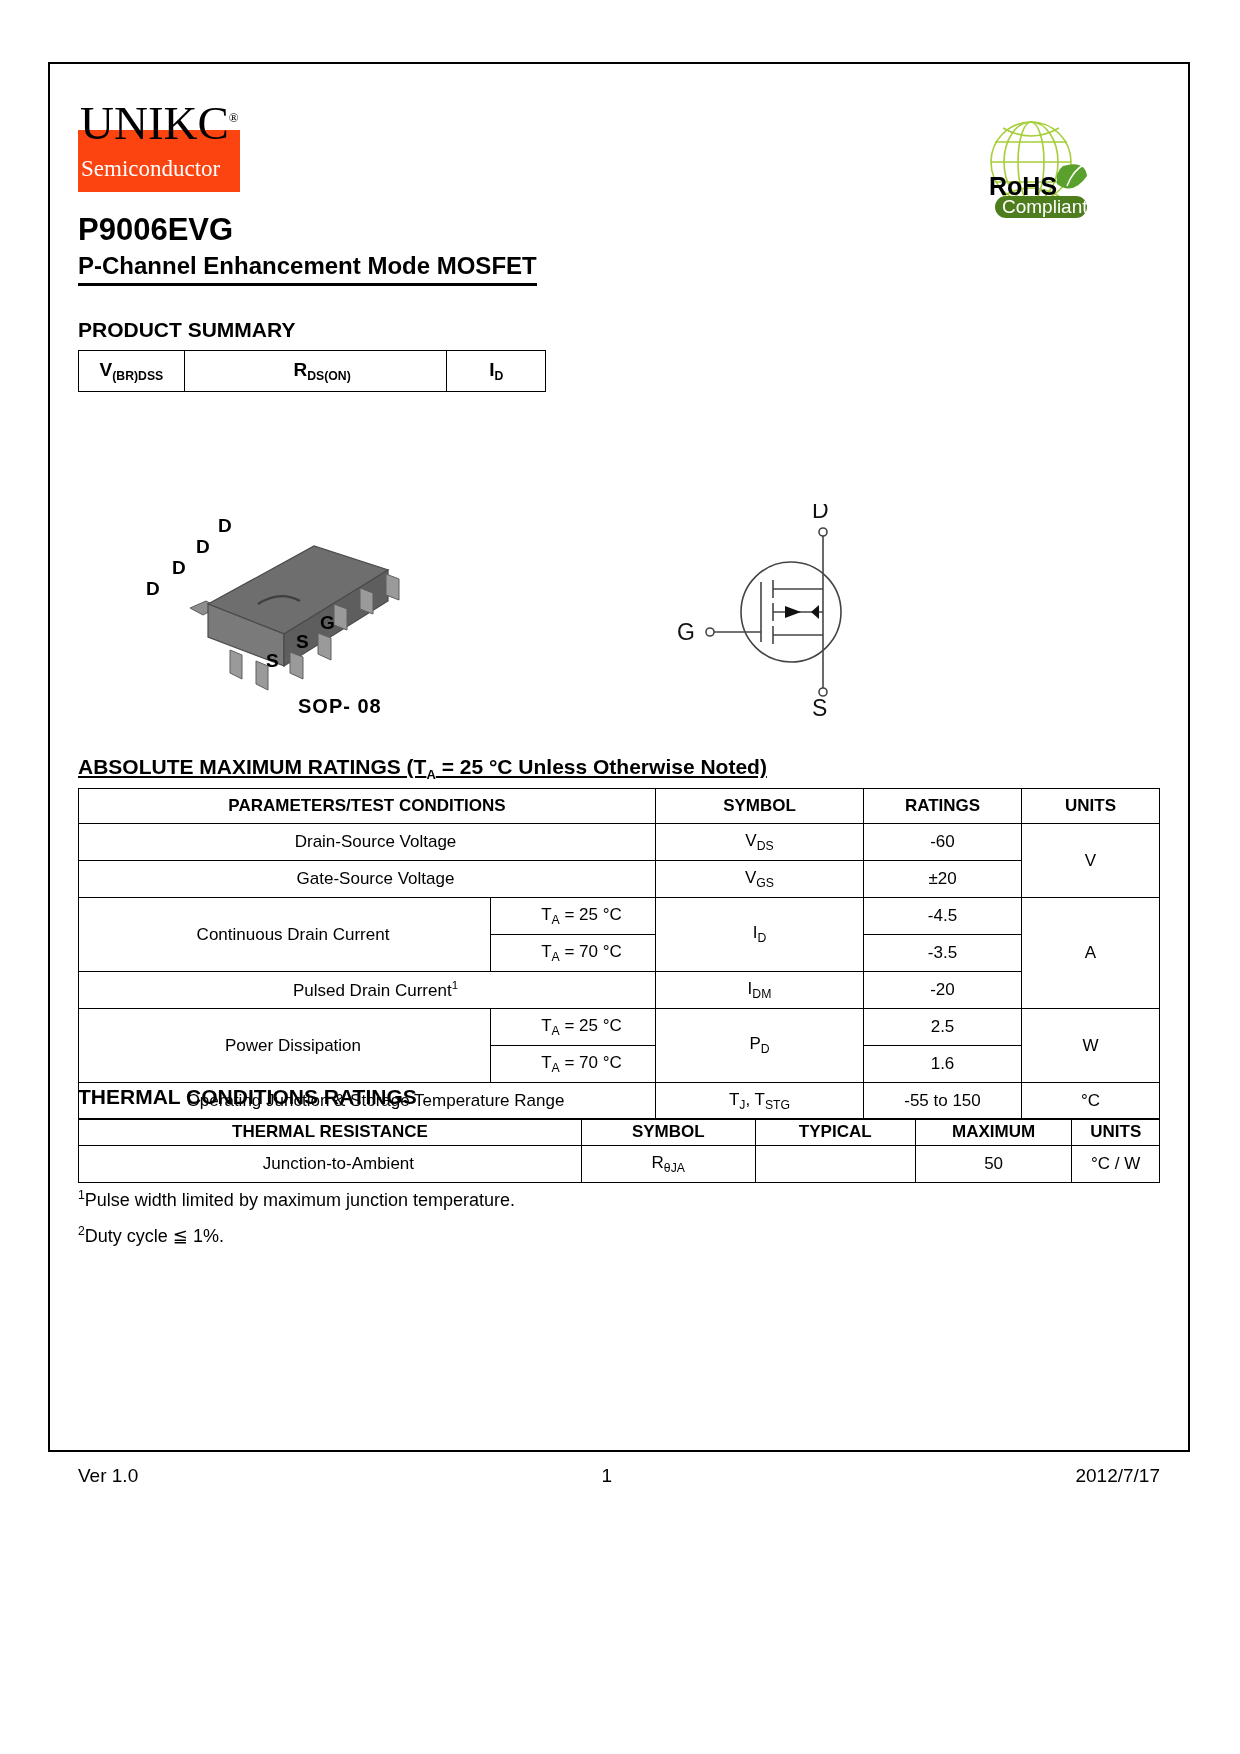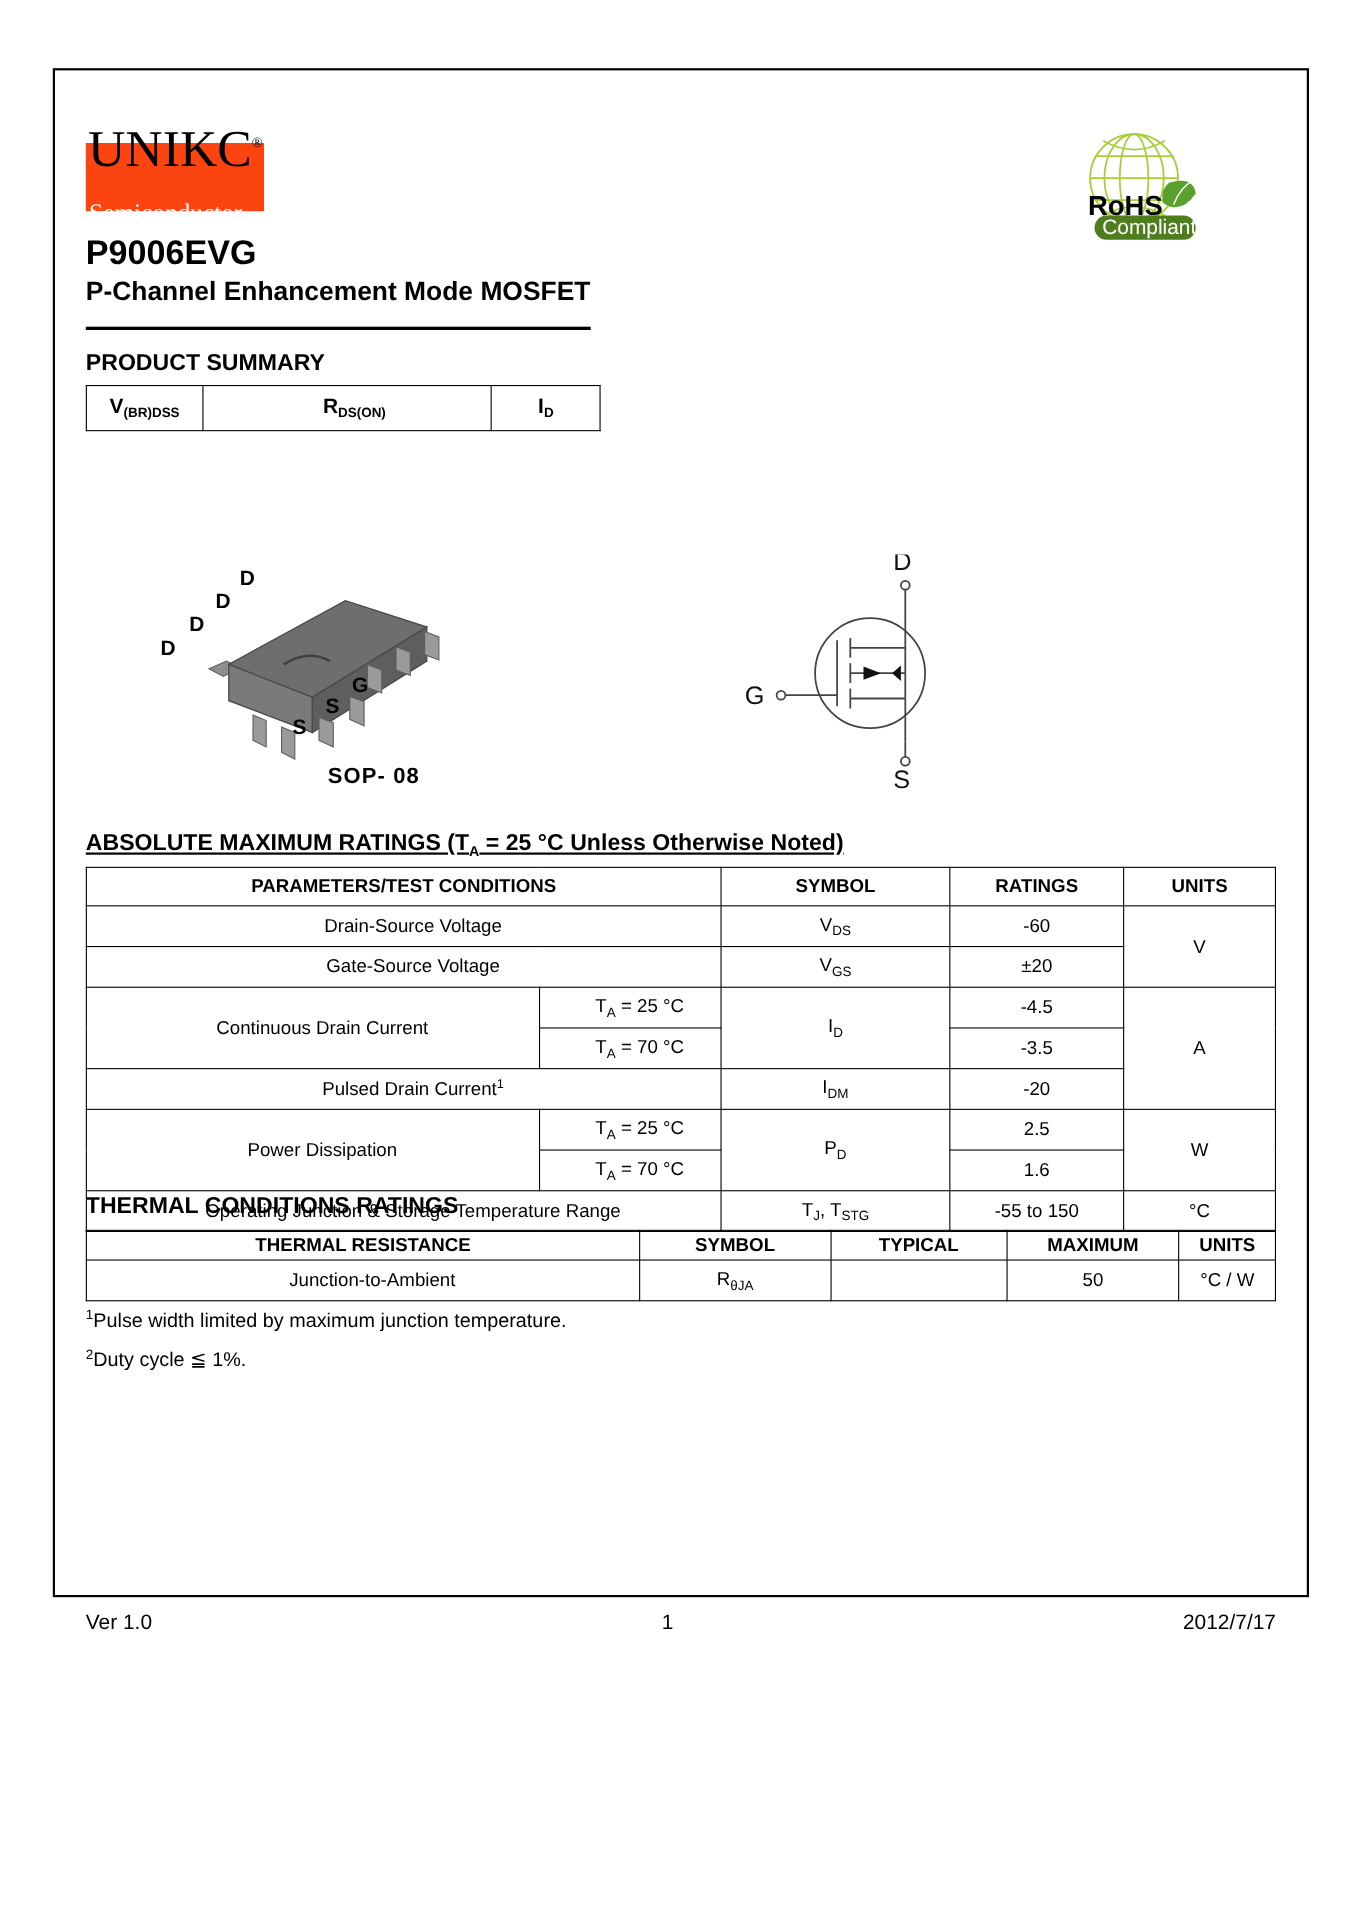--- a/index.html
+++ b/index.html
@@ -34,7 +34,7 @@
     position:relative;
     font-family:"Liberation Serif", serif;
     font-size:47px;
-    line-height:75px;
+    line-height:52px;
     letter-spacing:0px;
     font-weight:400;
     color:#000;

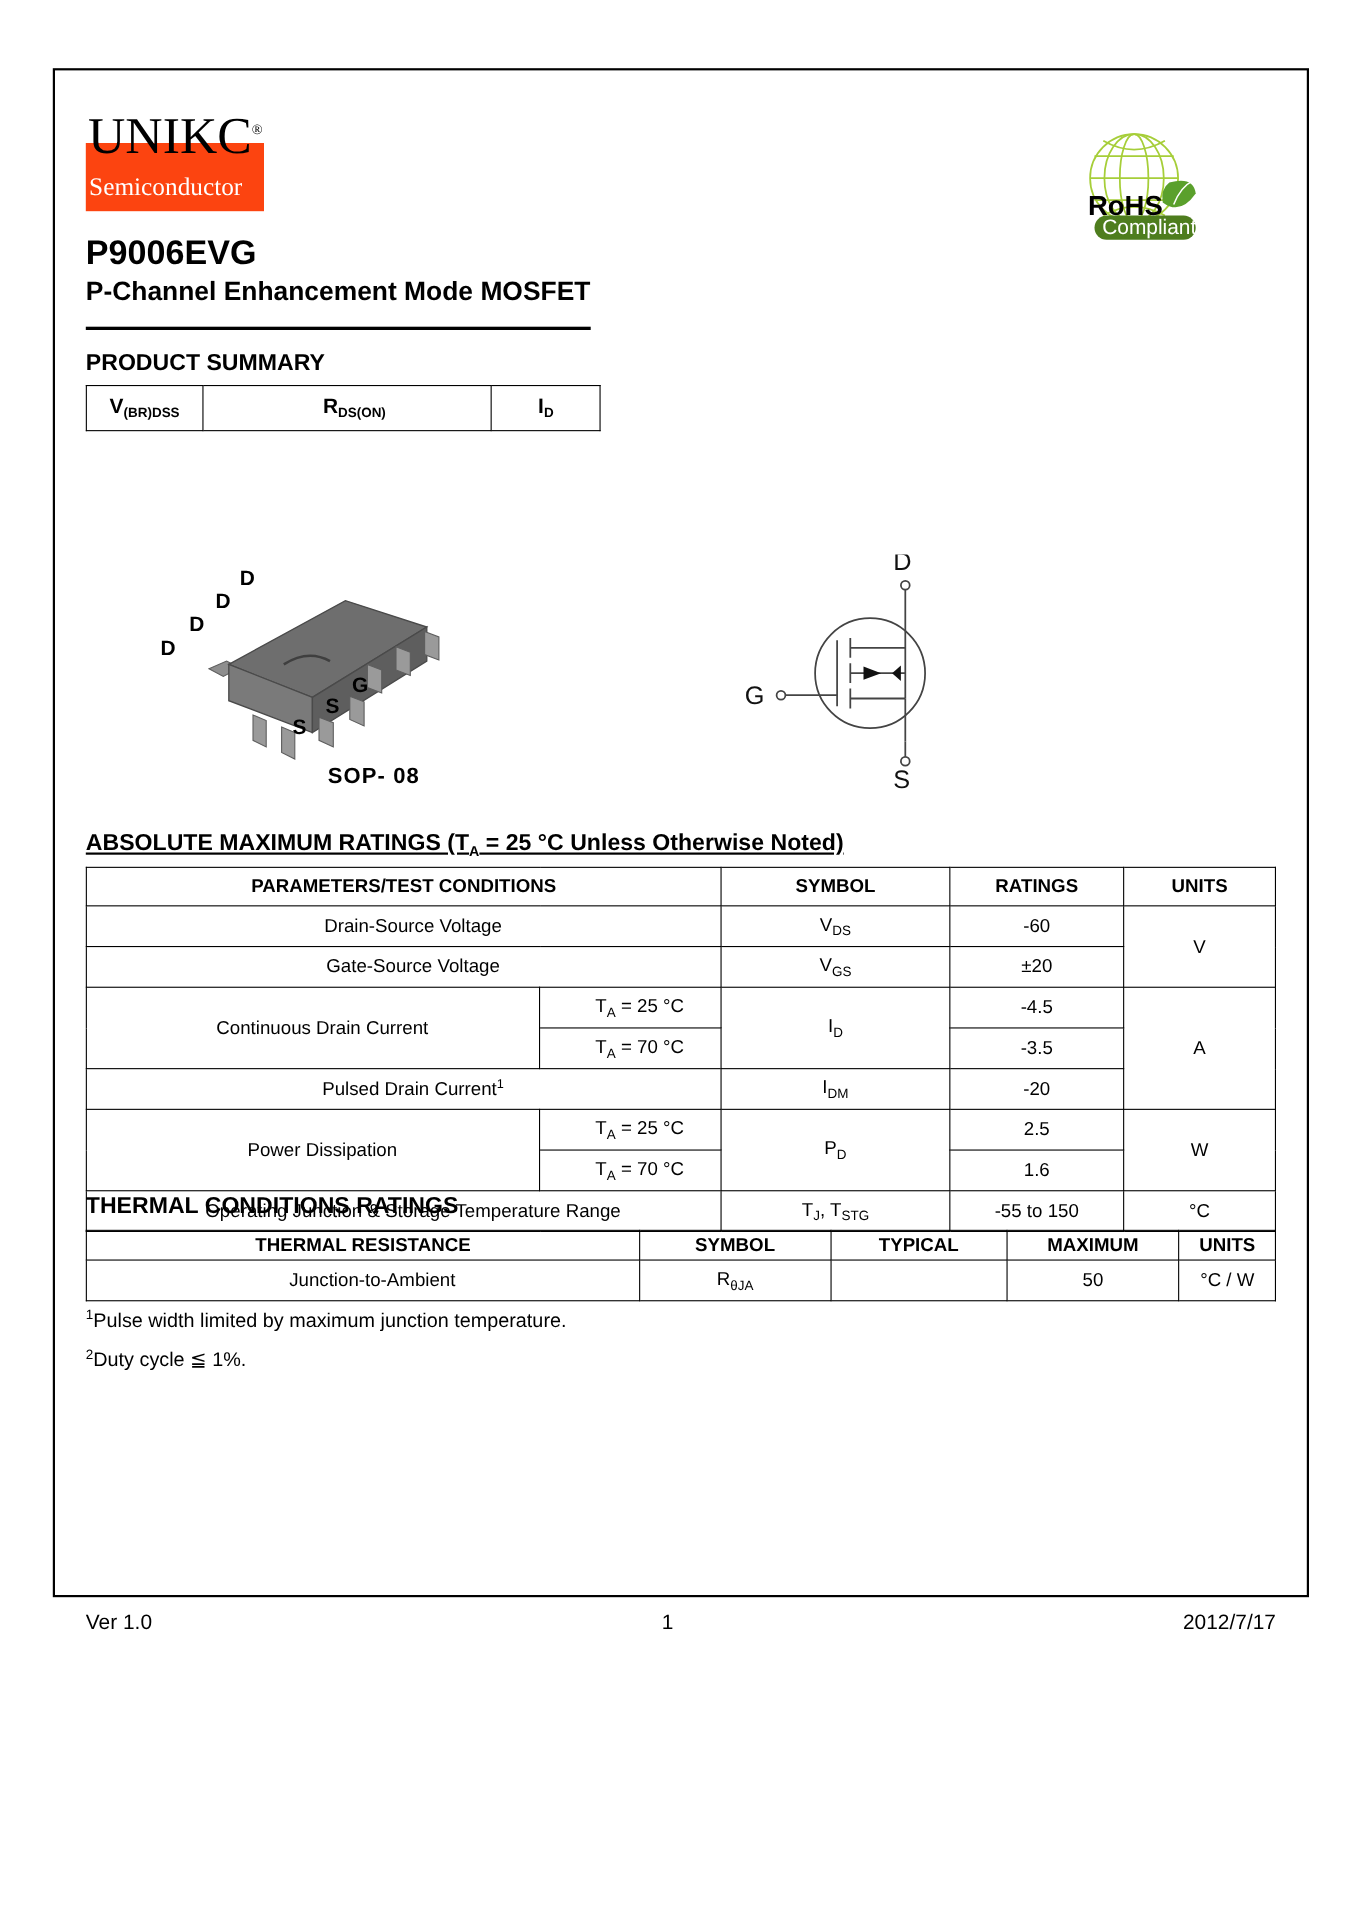--- a/index.html
+++ b/index.html
@@ -67,7 +67,7 @@
   }
   .subtitle{
     font-size:24px; font-weight:bold;
-    padding-bottom:17px;
+    padding-bottom:3px;
     border-bottom:3px solid #000;
     display:inline-block;
   }

